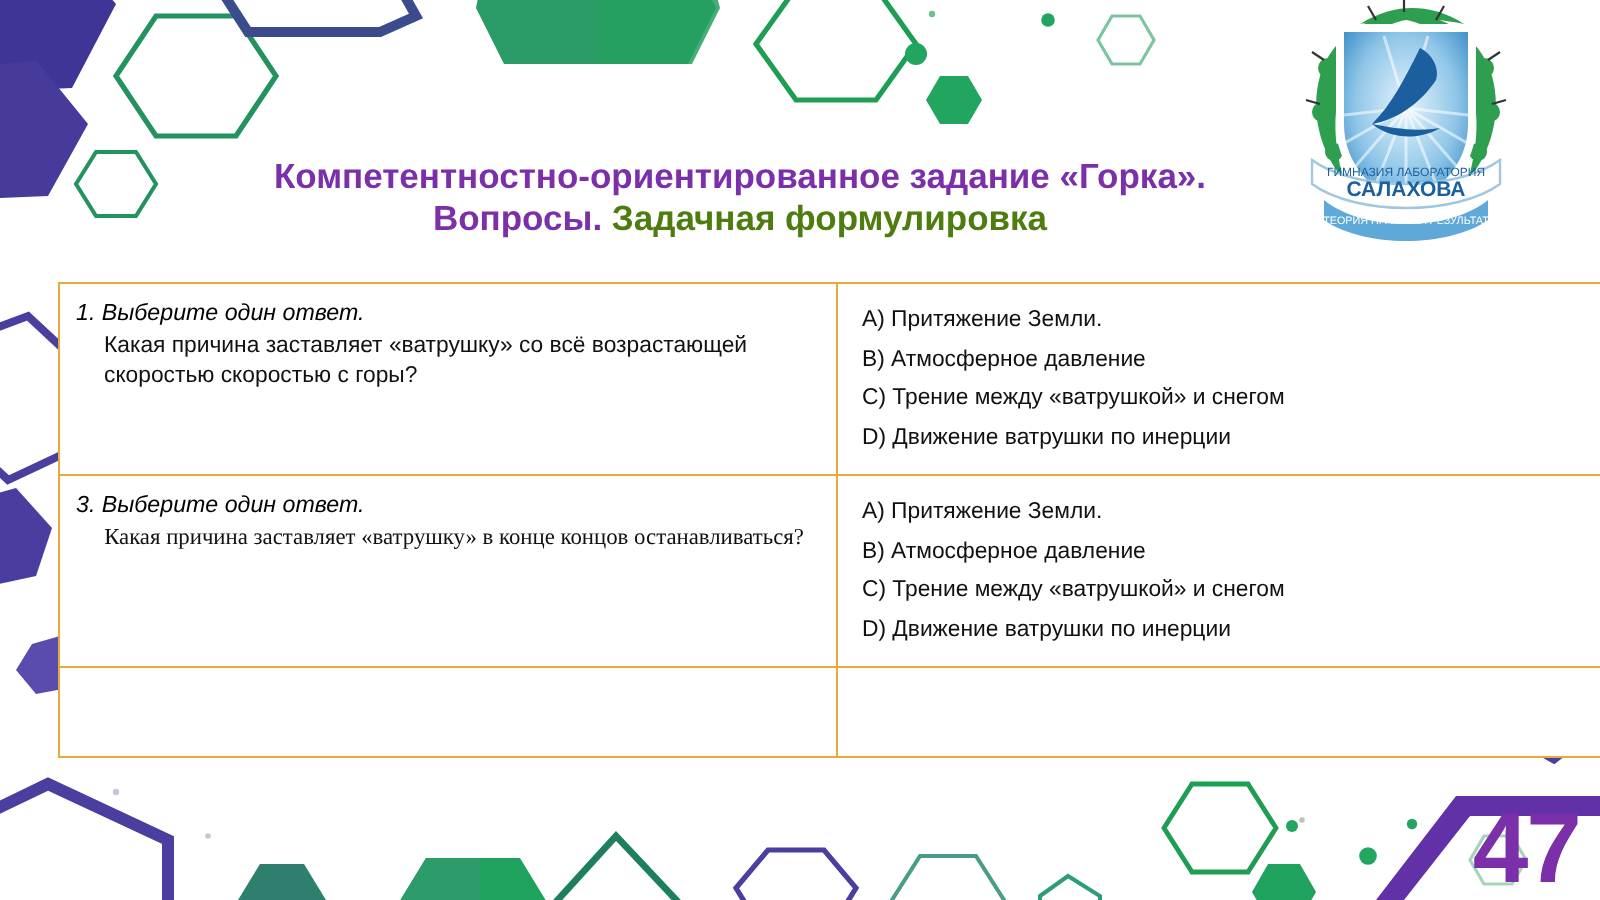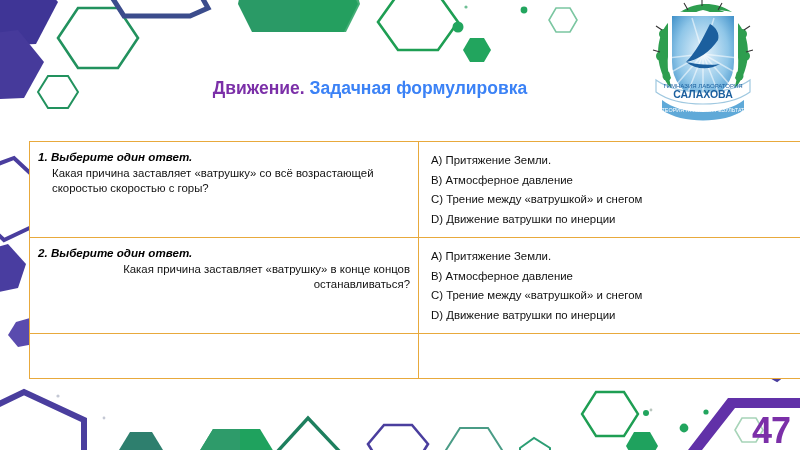--- a/index.html
+++ b/index.html
@@ -181,6 +181,7 @@
   </div>
 
   <div class="title-block">
+    <div class="title-line">Компетентностно-ориентированное задание «Горка».</div>
     <div class="title-line2"><span>Движение. </span><span class="green-word">Задачная формулировка</span></div>
   </div>
 

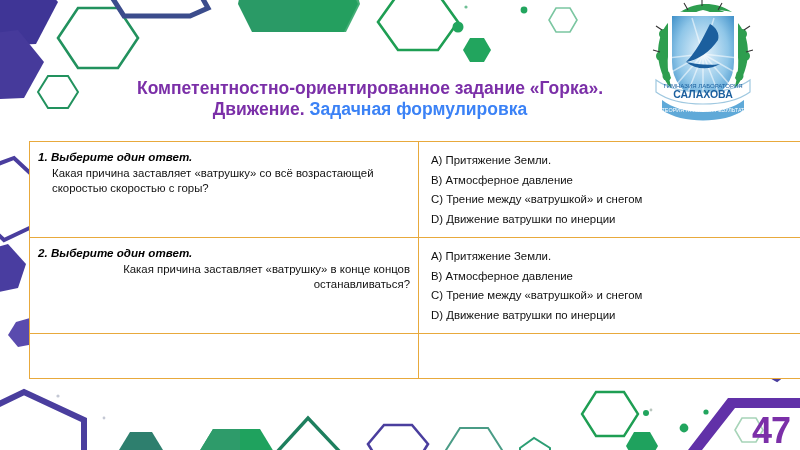--- a/index.html
+++ b/index.html
@@ -182,7 +182,7 @@
 
   <div class="title-block">
     <div class="title-line">Компетентностно-ориентированное задание «Горка».</div>
-    <div class="title-line2"><span>Движение. </span><span class="green-word">Задачная формулировка</span></div>
+    <div class="title-line2"><span>Вопросы. </span><span class="green-word">Задачная формулировка</span></div>
   </div>
 
   <table class="qtable">

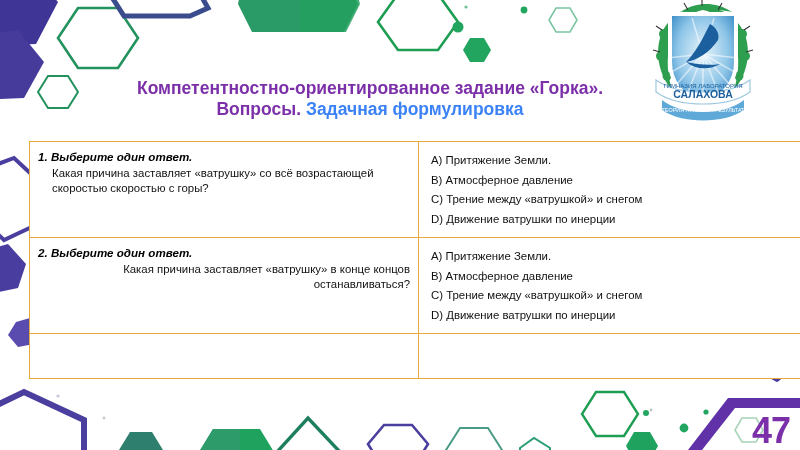--- a/index.html
+++ b/index.html
@@ -22,7 +22,7 @@
   .title-block{position:absolute;left:60px;top:78px;width:620px;text-align:center;line-height:1.22;}
   .title-line{font-size:17.5px;font-weight:bold;color:#7B2FA8;white-space:nowrap;}
   .title-line2{font-size:17.5px;font-weight:bold;color:#7B2FA8;}
-  .green-word{color:#3b82f6;}
+  .green-word{color:#4d7c0f;}
 
   
   .qtable{

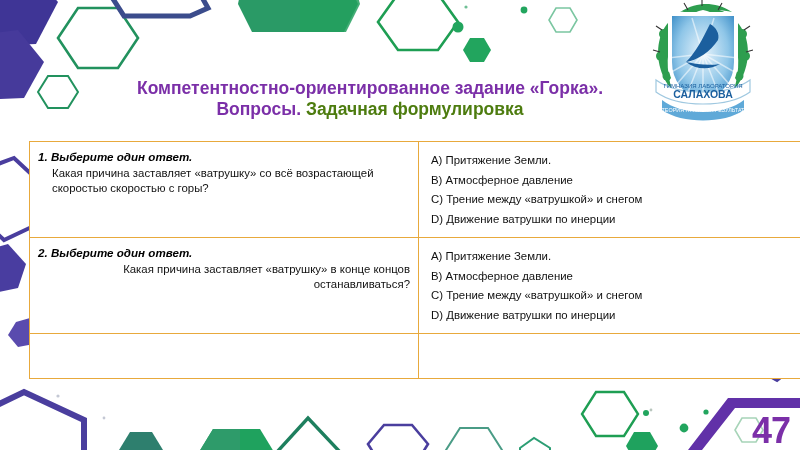--- a/index.html
+++ b/index.html
@@ -44,7 +44,7 @@
   .r2{height:82px;}
   .r3{height:45px;}
 
-  .q-head{font-weight:bold;font-style:italic;font-size:11.6px;color:#000;margin:0 0 1px 0;}
+  .q-head{font-weight:normal;font-style:italic;font-size:11.6px;color:#000;margin:0 0 1px 0;}
   .q-body{margin:0;padding-left:14px;}
   .q-body.centered{padding-left:6px;text-align:right;}
   .ans{margin:4px;white-space:nowrap;}

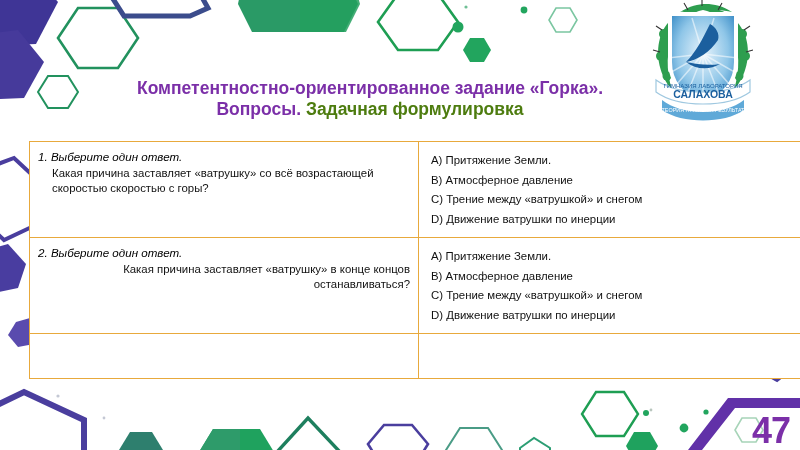--- a/index.html
+++ b/index.html
@@ -201,7 +201,7 @@
       </tr>
       <tr class="r2">
         <td class="col-q">
-          <p class="q-head">2. Выберите один ответ.</p>
+          <p class="q-head">3. Выберите один ответ.</p>
           <p class="q-body centered">Какая причина заставляет «ватрушку» в конце концов останавливаться?</p>
         </td>
         <td class="col-a">

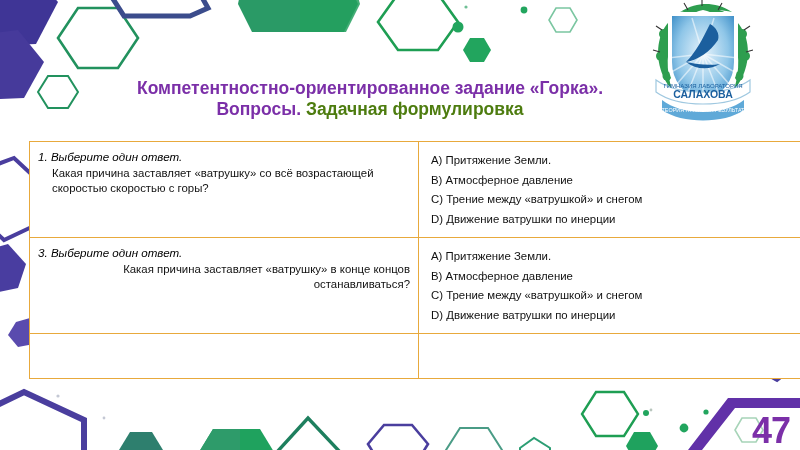--- a/index.html
+++ b/index.html
@@ -46,7 +46,7 @@
 
   .q-head{font-weight:normal;font-style:italic;font-size:11.6px;color:#000;margin:0 0 1px 0;}
   .q-body{margin:0;padding-left:14px;}
-  .q-body.centered{padding-left:6px;text-align:right;}
+  .q-body.centered{padding-left:6px;text-align:center;font-family:Liberation Serif, serif;}
   .ans{margin:4px;white-space:nowrap;}
 
   

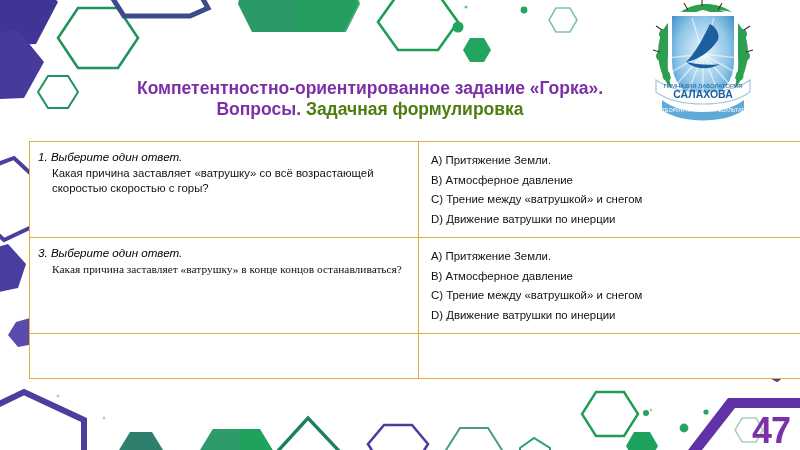--- a/index.html
+++ b/index.html
@@ -52,7 +52,7 @@
   
   .pagenum{
     position:absolute;right:10px;bottom:1px;
-    font-size:36px;font-weight:bold;color:#7B2FA8;
+    font-size:50px;font-weight:bold;color:#7B2FA8;
     letter-spacing:-1px;line-height:1;
   }
 </style>

